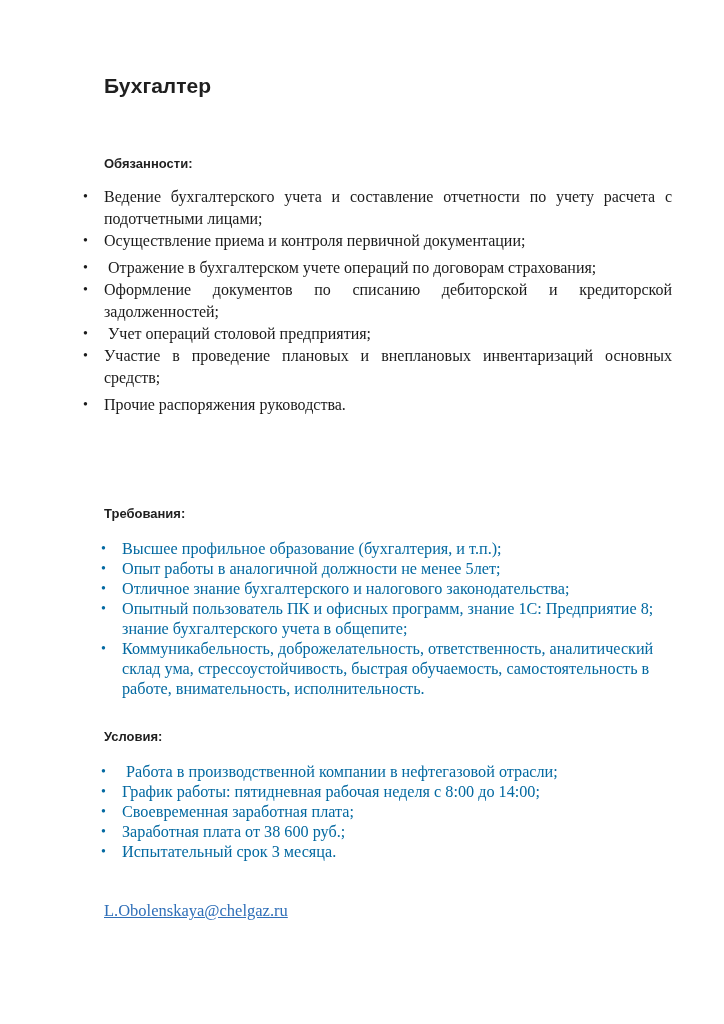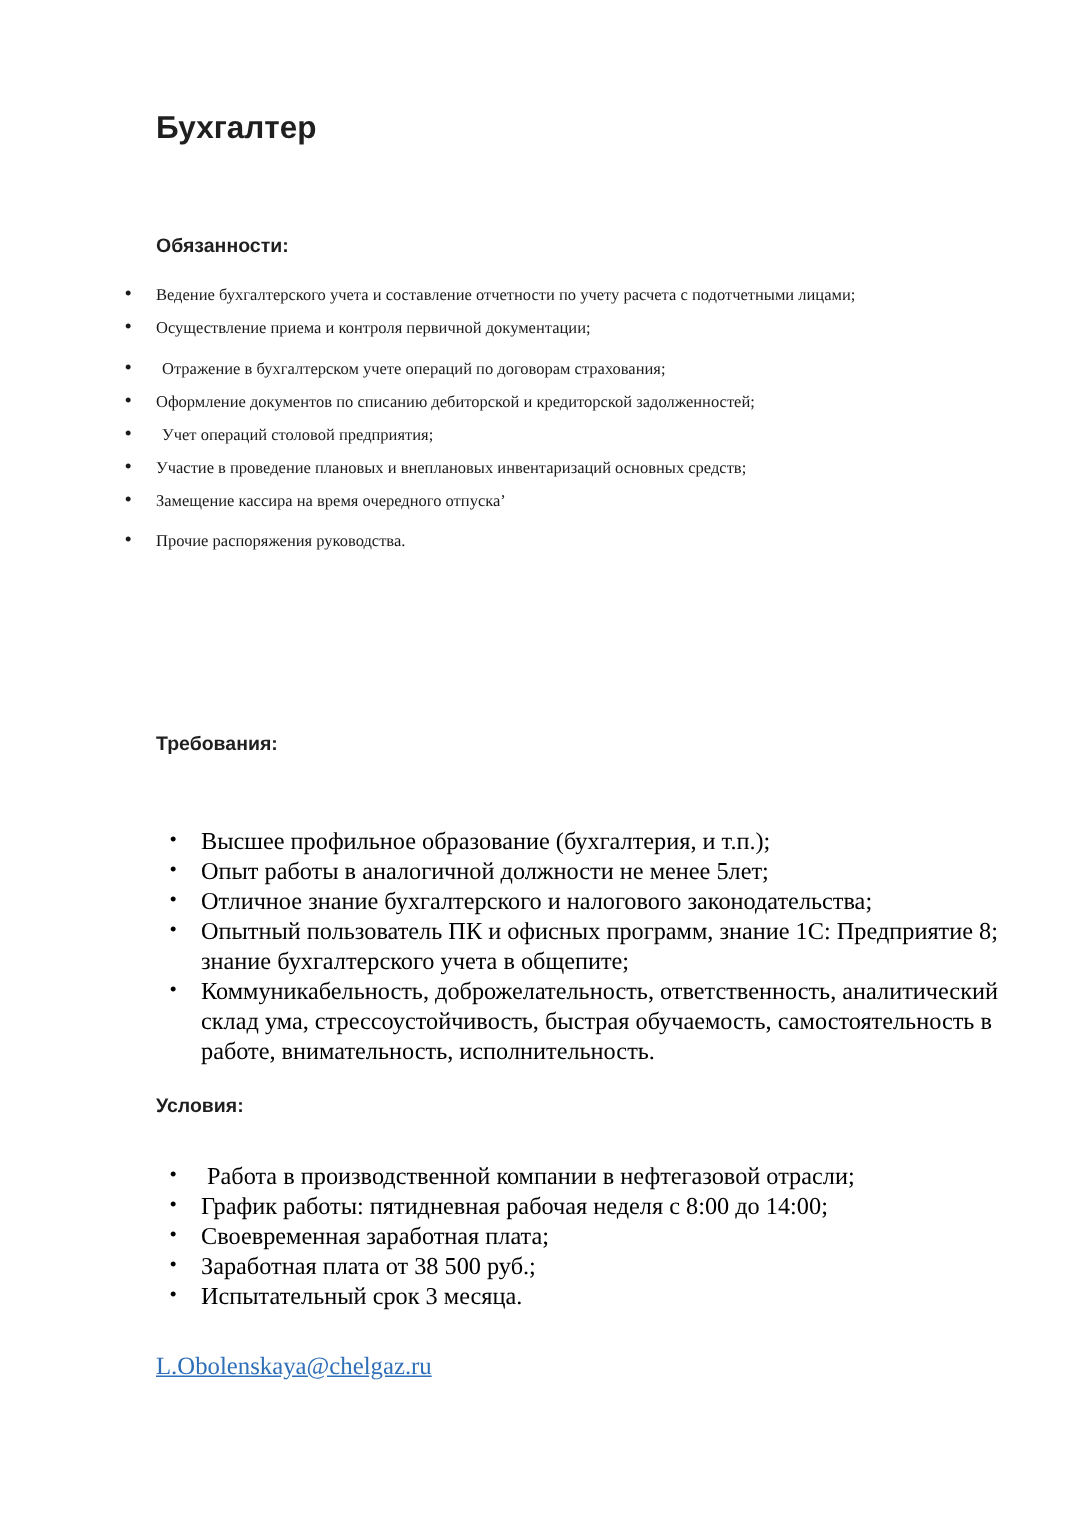--- a/index.html
+++ b/index.html
@@ -18,7 +18,7 @@
     ul.duties {
       position: absolute; left: 60px; top: 186px; width: 612px;
       margin: 0; padding: 0; list-style: none;
-      font-family: "Liberation Serif", serif; font-size: 11px; line-height: 22px; color: #1a1a1a;
+      font-family: "Liberation Serif", serif; font-size: 16px; line-height: 22px; color: #1a1a1a;
     }
     ul.duties li { position: relative; padding-left: 44px; text-align: justify; }
     ul.duties li::before {

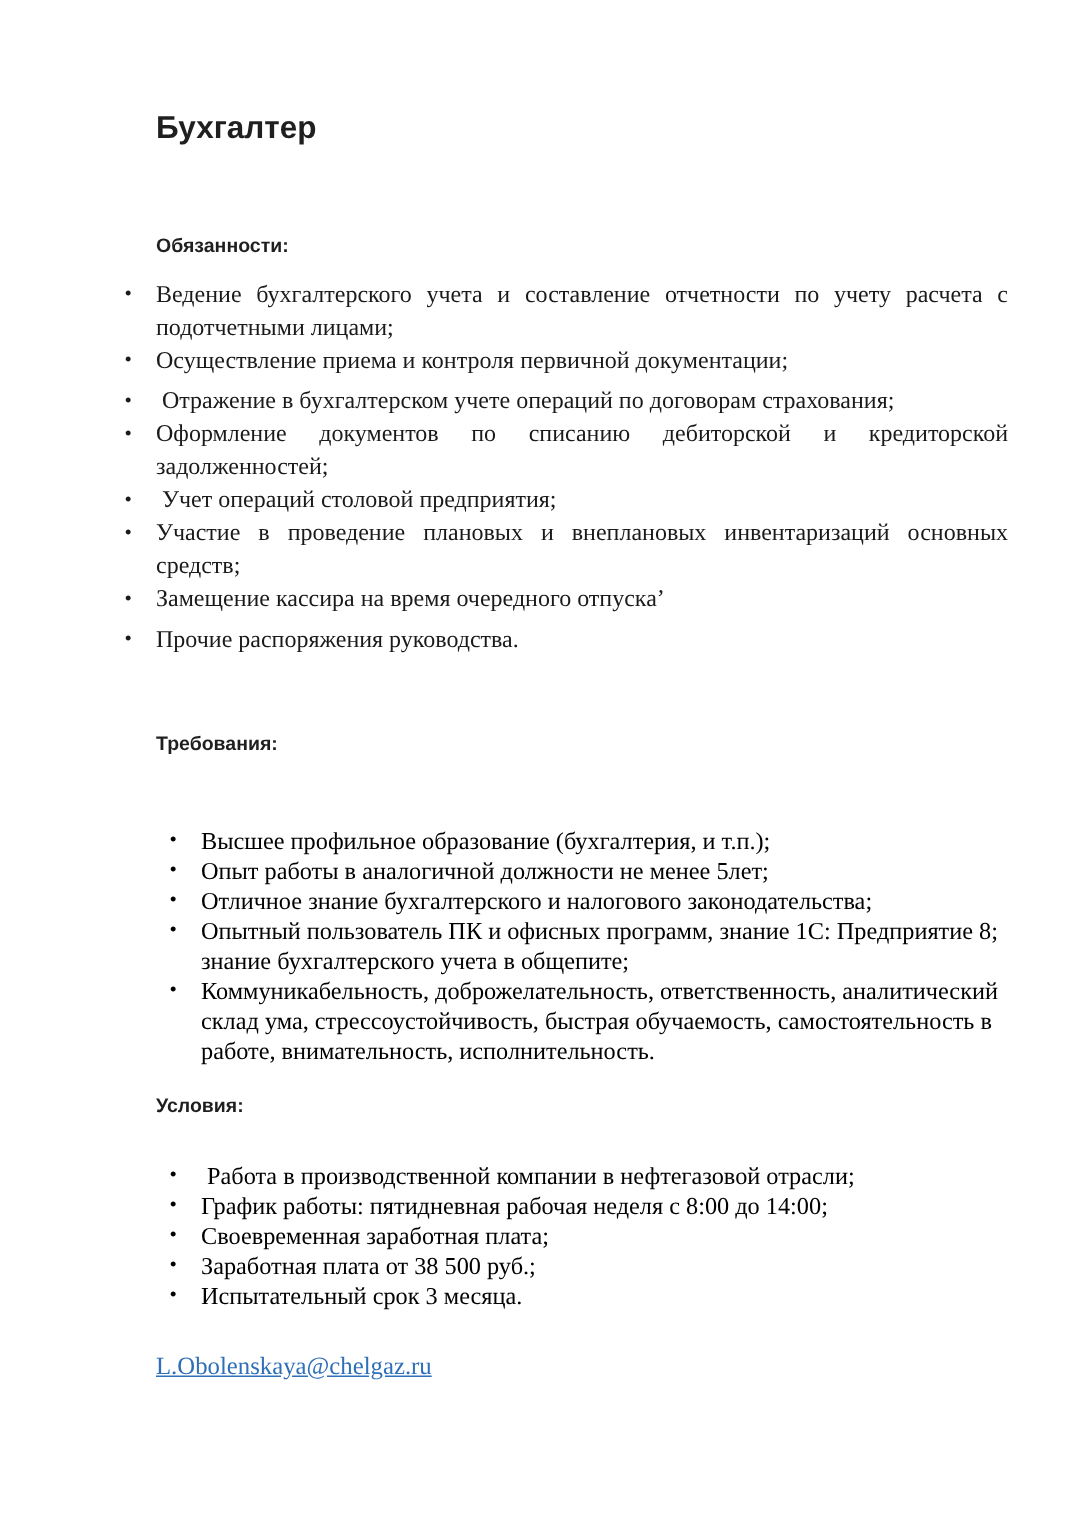--- a/index.html
+++ b/index.html
@@ -60,7 +60,6 @@
     <li><span class="txt">Оформление документов по списанию дебиторской и кредиторской задолженностей;</span></li>
     <li class="indent-space"><span class="txt">Учет операций столовой предприятия;</span></li>
     <li><span class="txt">Участие в проведение плановых и внеплановых инвентаризаций основных средств;</span></li>
-    <li><span class="txt">Замещение кассира на время очередного отпуска’</span></li>
     <li class="gap-above"><span class="txt">Прочие распоряжения руководства.</span></li>
   </ul>
 

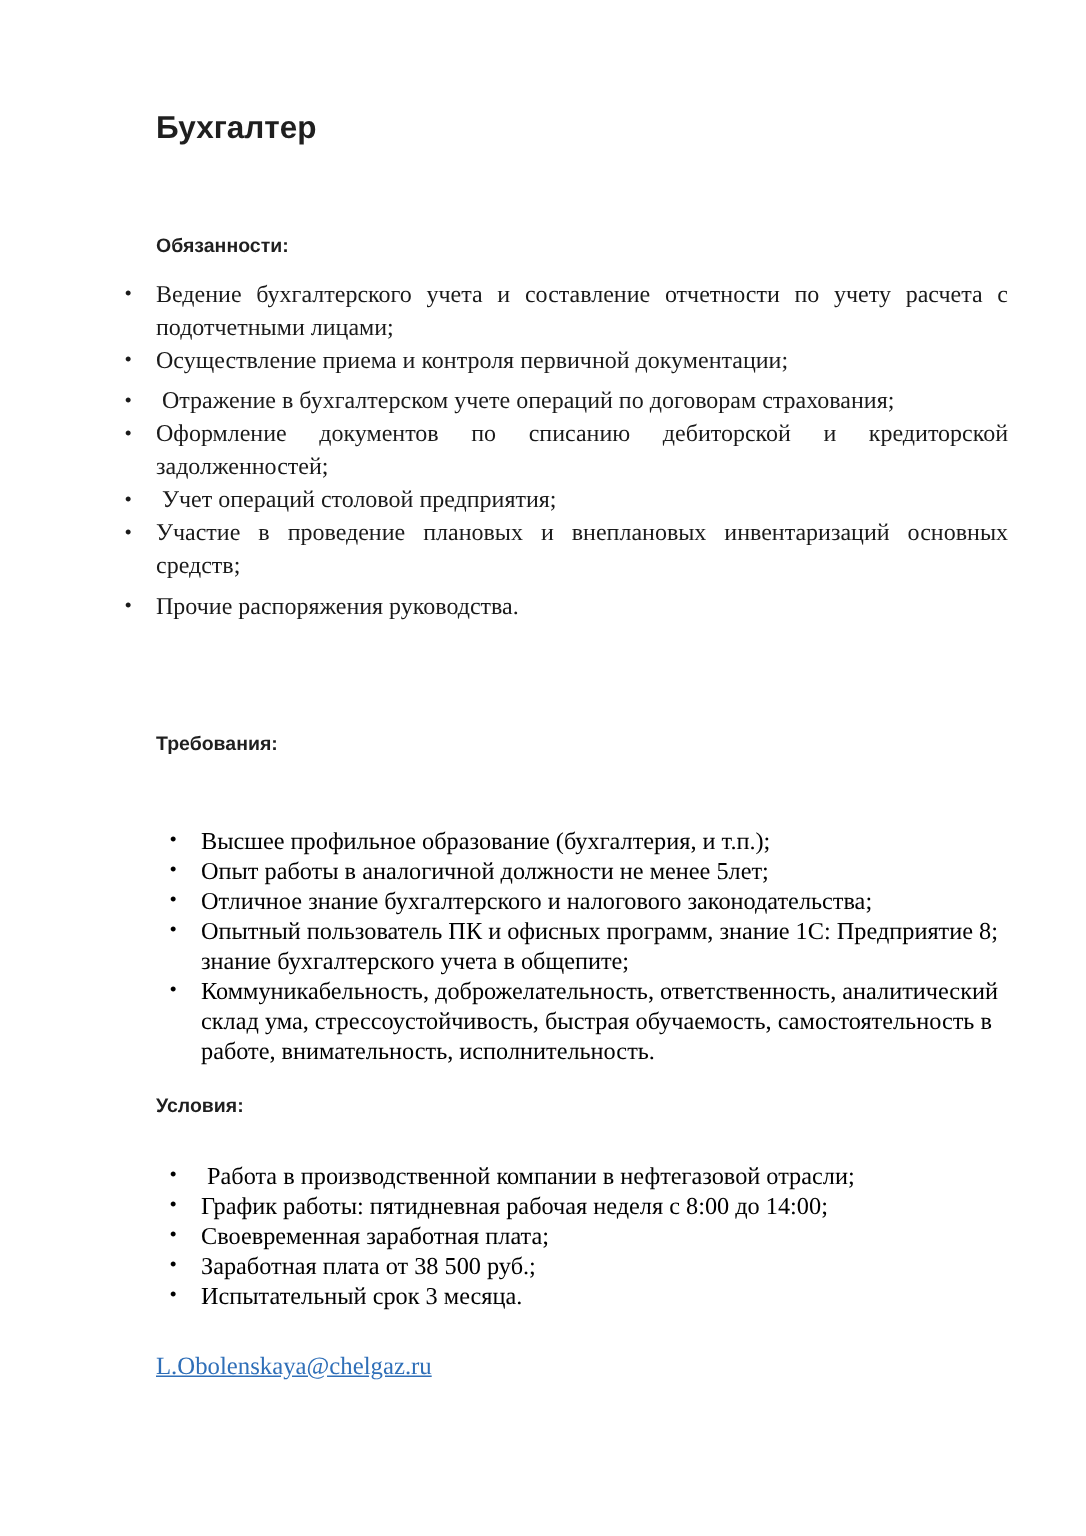--- a/index.html
+++ b/index.html
@@ -63,7 +63,7 @@
     <li class="gap-above"><span class="txt">Прочие распоряжения руководства.</span></li>
   </ul>
 
-  <p class="section-head" style="top:488px;text-align:right;">Требования:</p>
+  <p class="section-head" style="top:506px;text-align:right;">Требования:</p>
 
   <ul class="list2" style="top:539px; width:590px;">
     <li><span class="txt">Высшее профильное образование (бухгалтерия, и т.п.);</span></li>

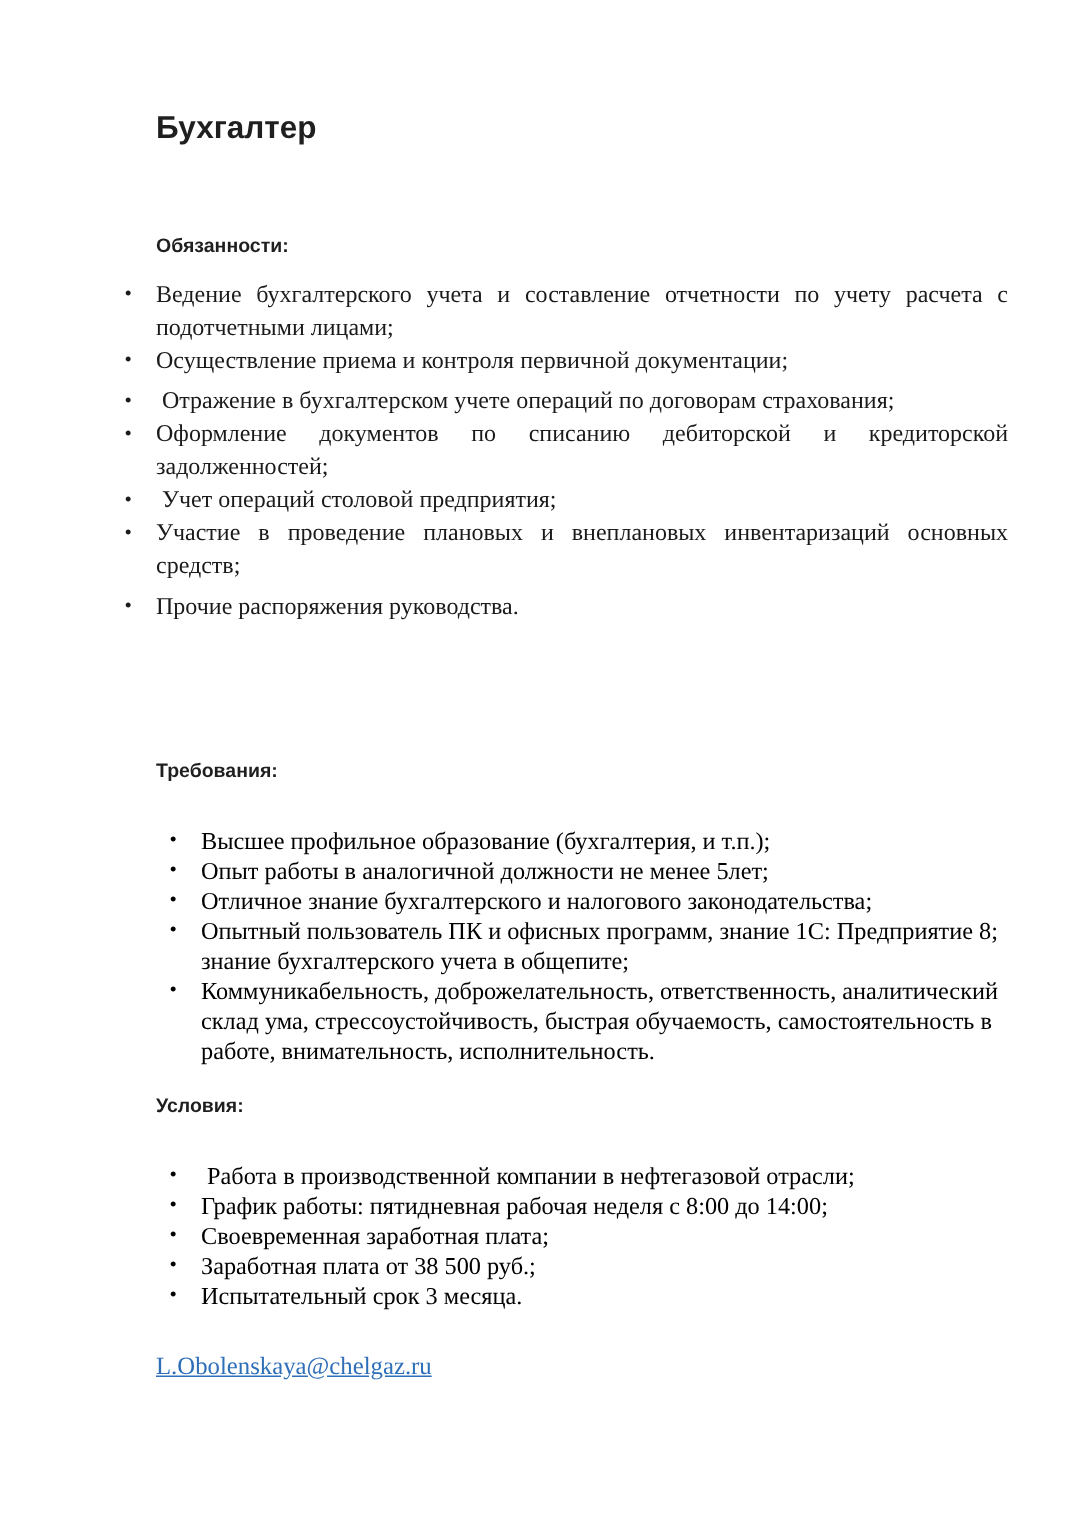--- a/index.html
+++ b/index.html
@@ -29,8 +29,8 @@
 
     ul.list2 {
       position: absolute; left: 80px; width: 600px;
-      margin: 12px; padding: 0; list-style: none;
-      font-family: "Liberation Serif", serif; font-size: 16.2px; line-height: 20px; color: #000000;
+      margin: 0; padding: 0; list-style: none;
+      font-family: "Liberation Serif", serif; font-size: 16.2px; line-height: 20px; color: #0369a1;
     }
     ul.list2 li { position: relative; padding-left: 42px; }
     ul.list2 li::before {

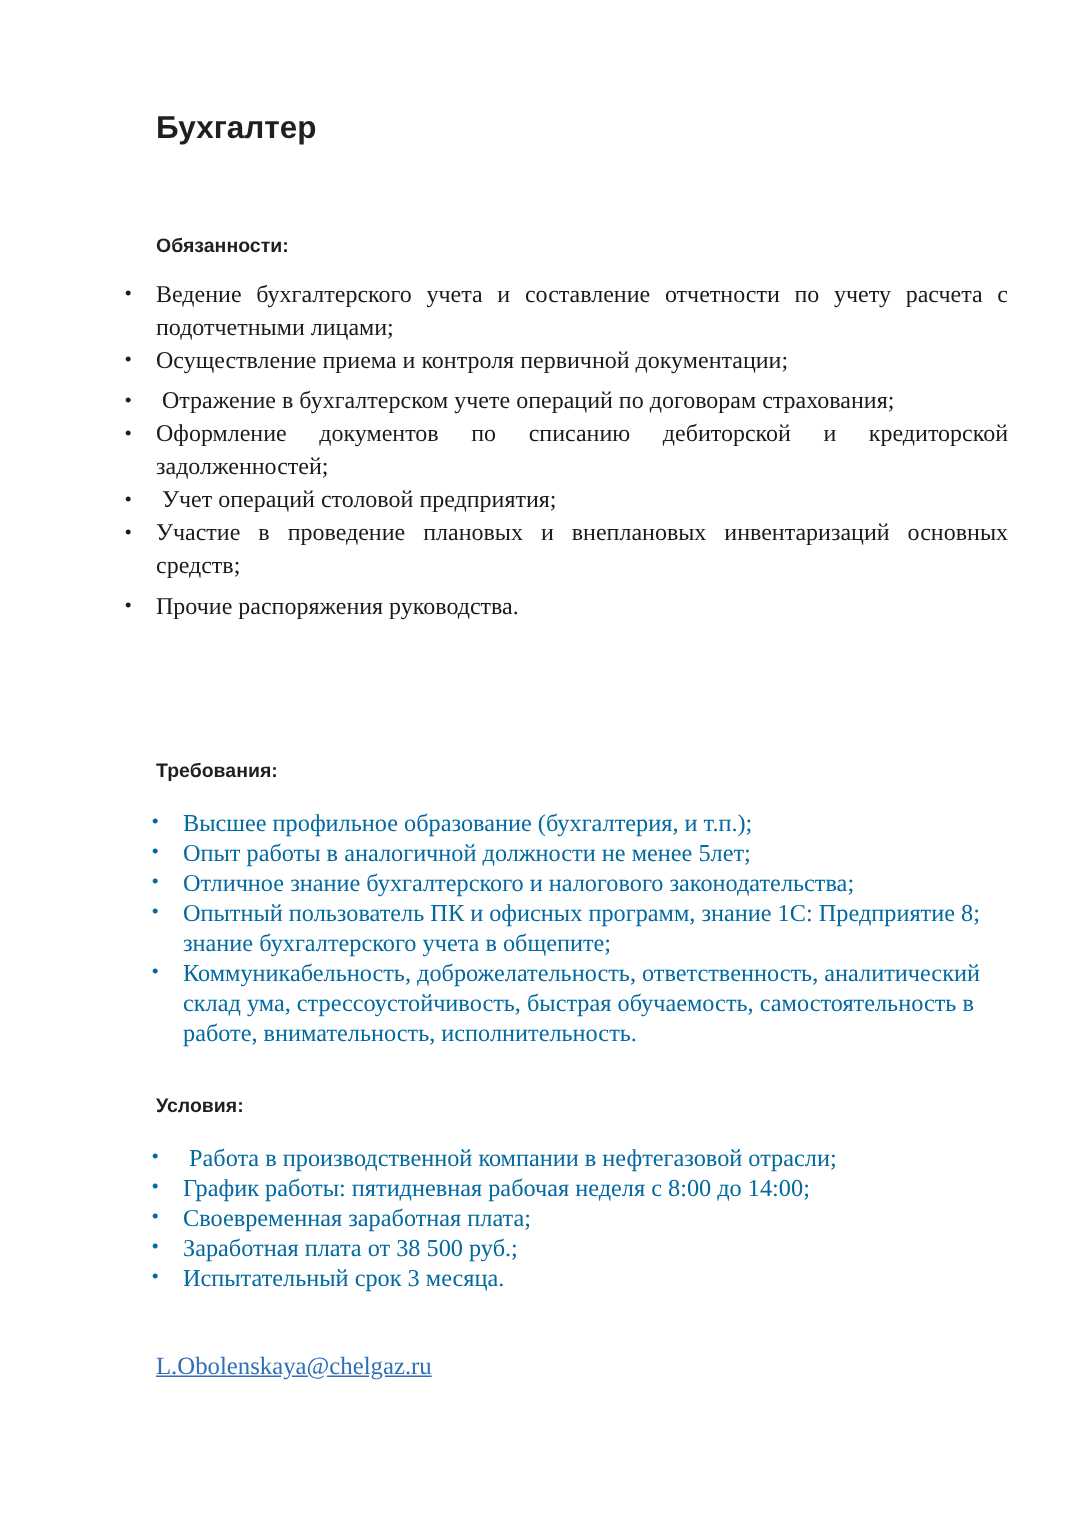--- a/index.html
+++ b/index.html
@@ -79,7 +79,7 @@
     <li class="indent-space"><span class="txt">Работа в производственной компании в нефтегазовой отрасли;</span></li>
     <li><span class="txt">График работы: пятидневная рабочая неделя с 8:00 до 14:00;</span></li>
     <li><span class="txt">Своевременная заработная плата;</span></li>
-    <li><span class="txt">Заработная плата от 38 500 руб.;</span></li>
+    <li><span class="txt">Заработная плата от 38 600 руб.;</span></li>
     <li><span class="txt">Испытательный срок 3 месяца.</span></li>
   </ul>
 

